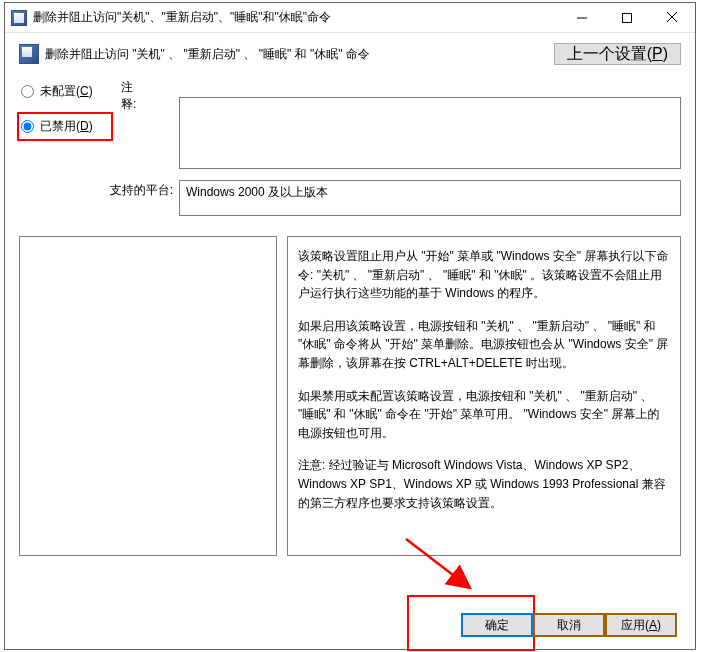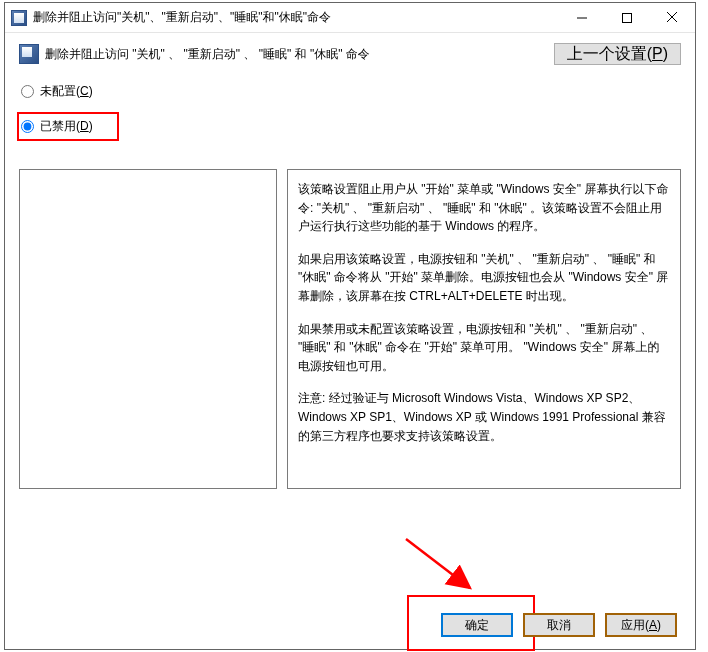--- a/index.html
+++ b/index.html
@@ -234,6 +234,16 @@
           </label>
         </div>
       </div>
+      <div>
+        <div style="display:flex;gap:0;margin-bottom:8px">
+          <div class="label-col" style="width:1px;margin-left:-58px;position:relative;top:0"><span>注释:</span></div>
+        </div>
+        <textarea class="field" style="margin-top: -24px;"></textarea>
+        <div style="display:flex;align-items:flex-start;margin-top:8px">
+          <div style="margin-left:-74px;width:74px;text-align:right;padding-right:6px;padding-top:2px"><span>支持的平台:</span></div>
+          <textarea class="field platform" readonly="" style="flex: 1 1 0%;">Windows 2000 及以上版本</textarea>
+        </div>
+      </div>
     </div>
 
 

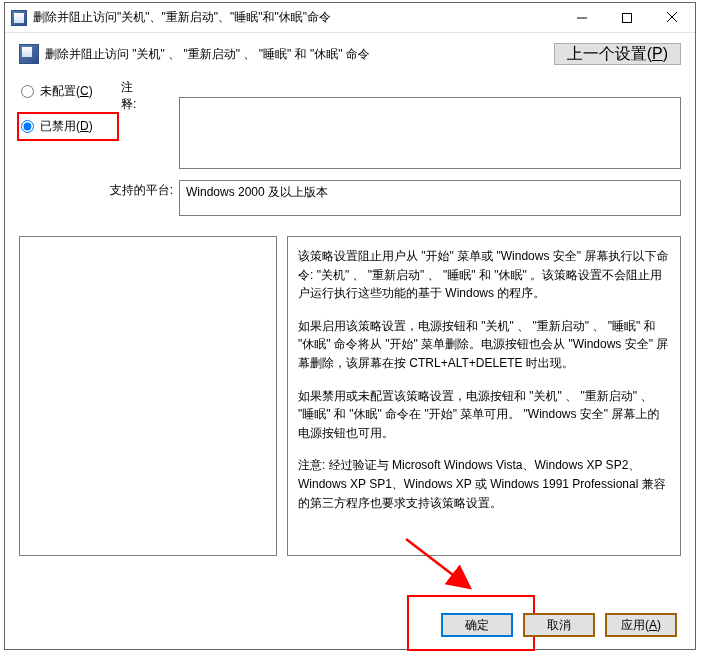--- a/index.html
+++ b/index.html
@@ -86,7 +86,7 @@
 .radio-item input { margin-right: 6px; }
 .radio-highlight {
   border: 2px solid #ff0000;
-  padding: 4px 24px 4px 2px;
+  padding: 4px 18px 4px 2px;
   margin-left: -4px;
   margin-bottom: 8px;
   display: inline-flex;

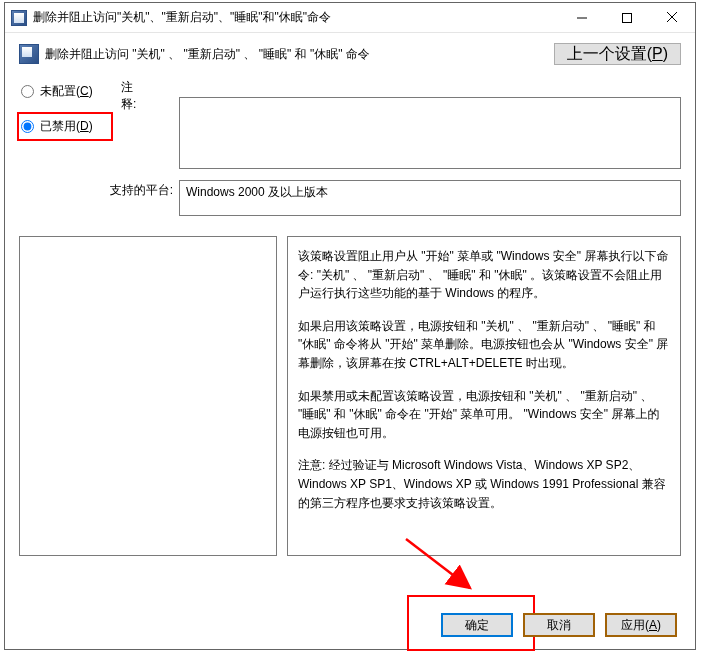--- a/index.html
+++ b/index.html
@@ -254,7 +254,7 @@
           <p>该策略设置阻止用户从 "开始" 菜单或 "Windows 安全" 屏幕执行以下命令: "关机" 、 "重新启动" 、 "睡眠" 和 "休眠" 。该策略设置不会阻止用户运行执行这些功能的基于 Windows 的程序。</p>
           <p>如果启用该策略设置，电源按钮和 "关机" 、 "重新启动" 、 "睡眠" 和 "休眠" 命令将从 "开始" 菜单删除。电源按钮也会从 "Windows 安全" 屏幕删除，该屏幕在按 CTRL+ALT+DELETE 时出现。</p>
           <p>如果禁用或未配置该策略设置，电源按钮和 "关机" 、 "重新启动" 、 "睡眠" 和 "休眠" 命令在 "开始" 菜单可用。 "Windows 安全" 屏幕上的电源按钮也可用。</p>
-          <p>注意: 经过验证与 Microsoft Windows Vista、Windows XP SP2、Windows XP SP1、Windows XP 或 Windows 1991 Professional 兼容的第三方程序也要求支持该策略设置。</p>
+          <p>注意: 经过验证与 Microsoft Windows Vista、Windows XP SP2、Windows XP SP1、Windows XP 或 Windows 1993 Professional 兼容的第三方程序也要求支持该策略设置。</p>
         </div>
       </div>
     </div>

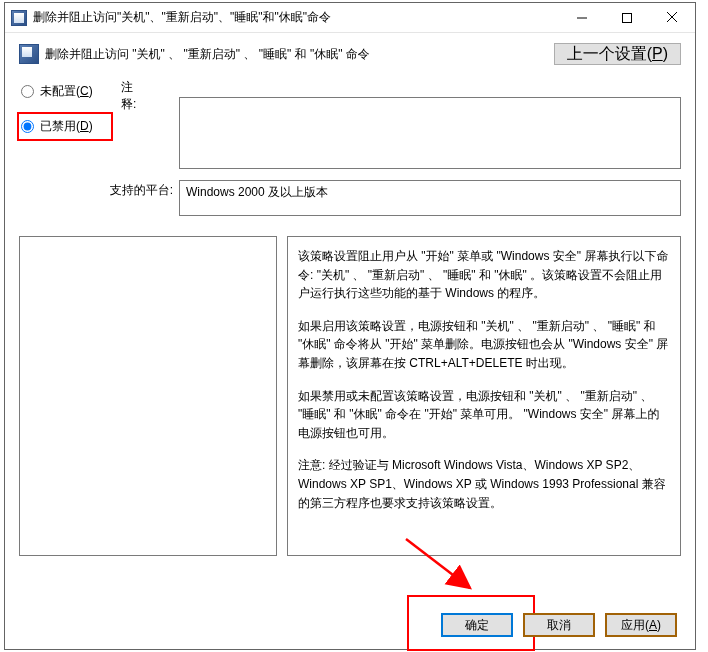--- a/index.html
+++ b/index.html
@@ -136,7 +136,6 @@
   right: 18px;
   display: flex;
   align-items: center;
-  gap: 10px;
 }
 .footer .btn {
   height: 24px;

